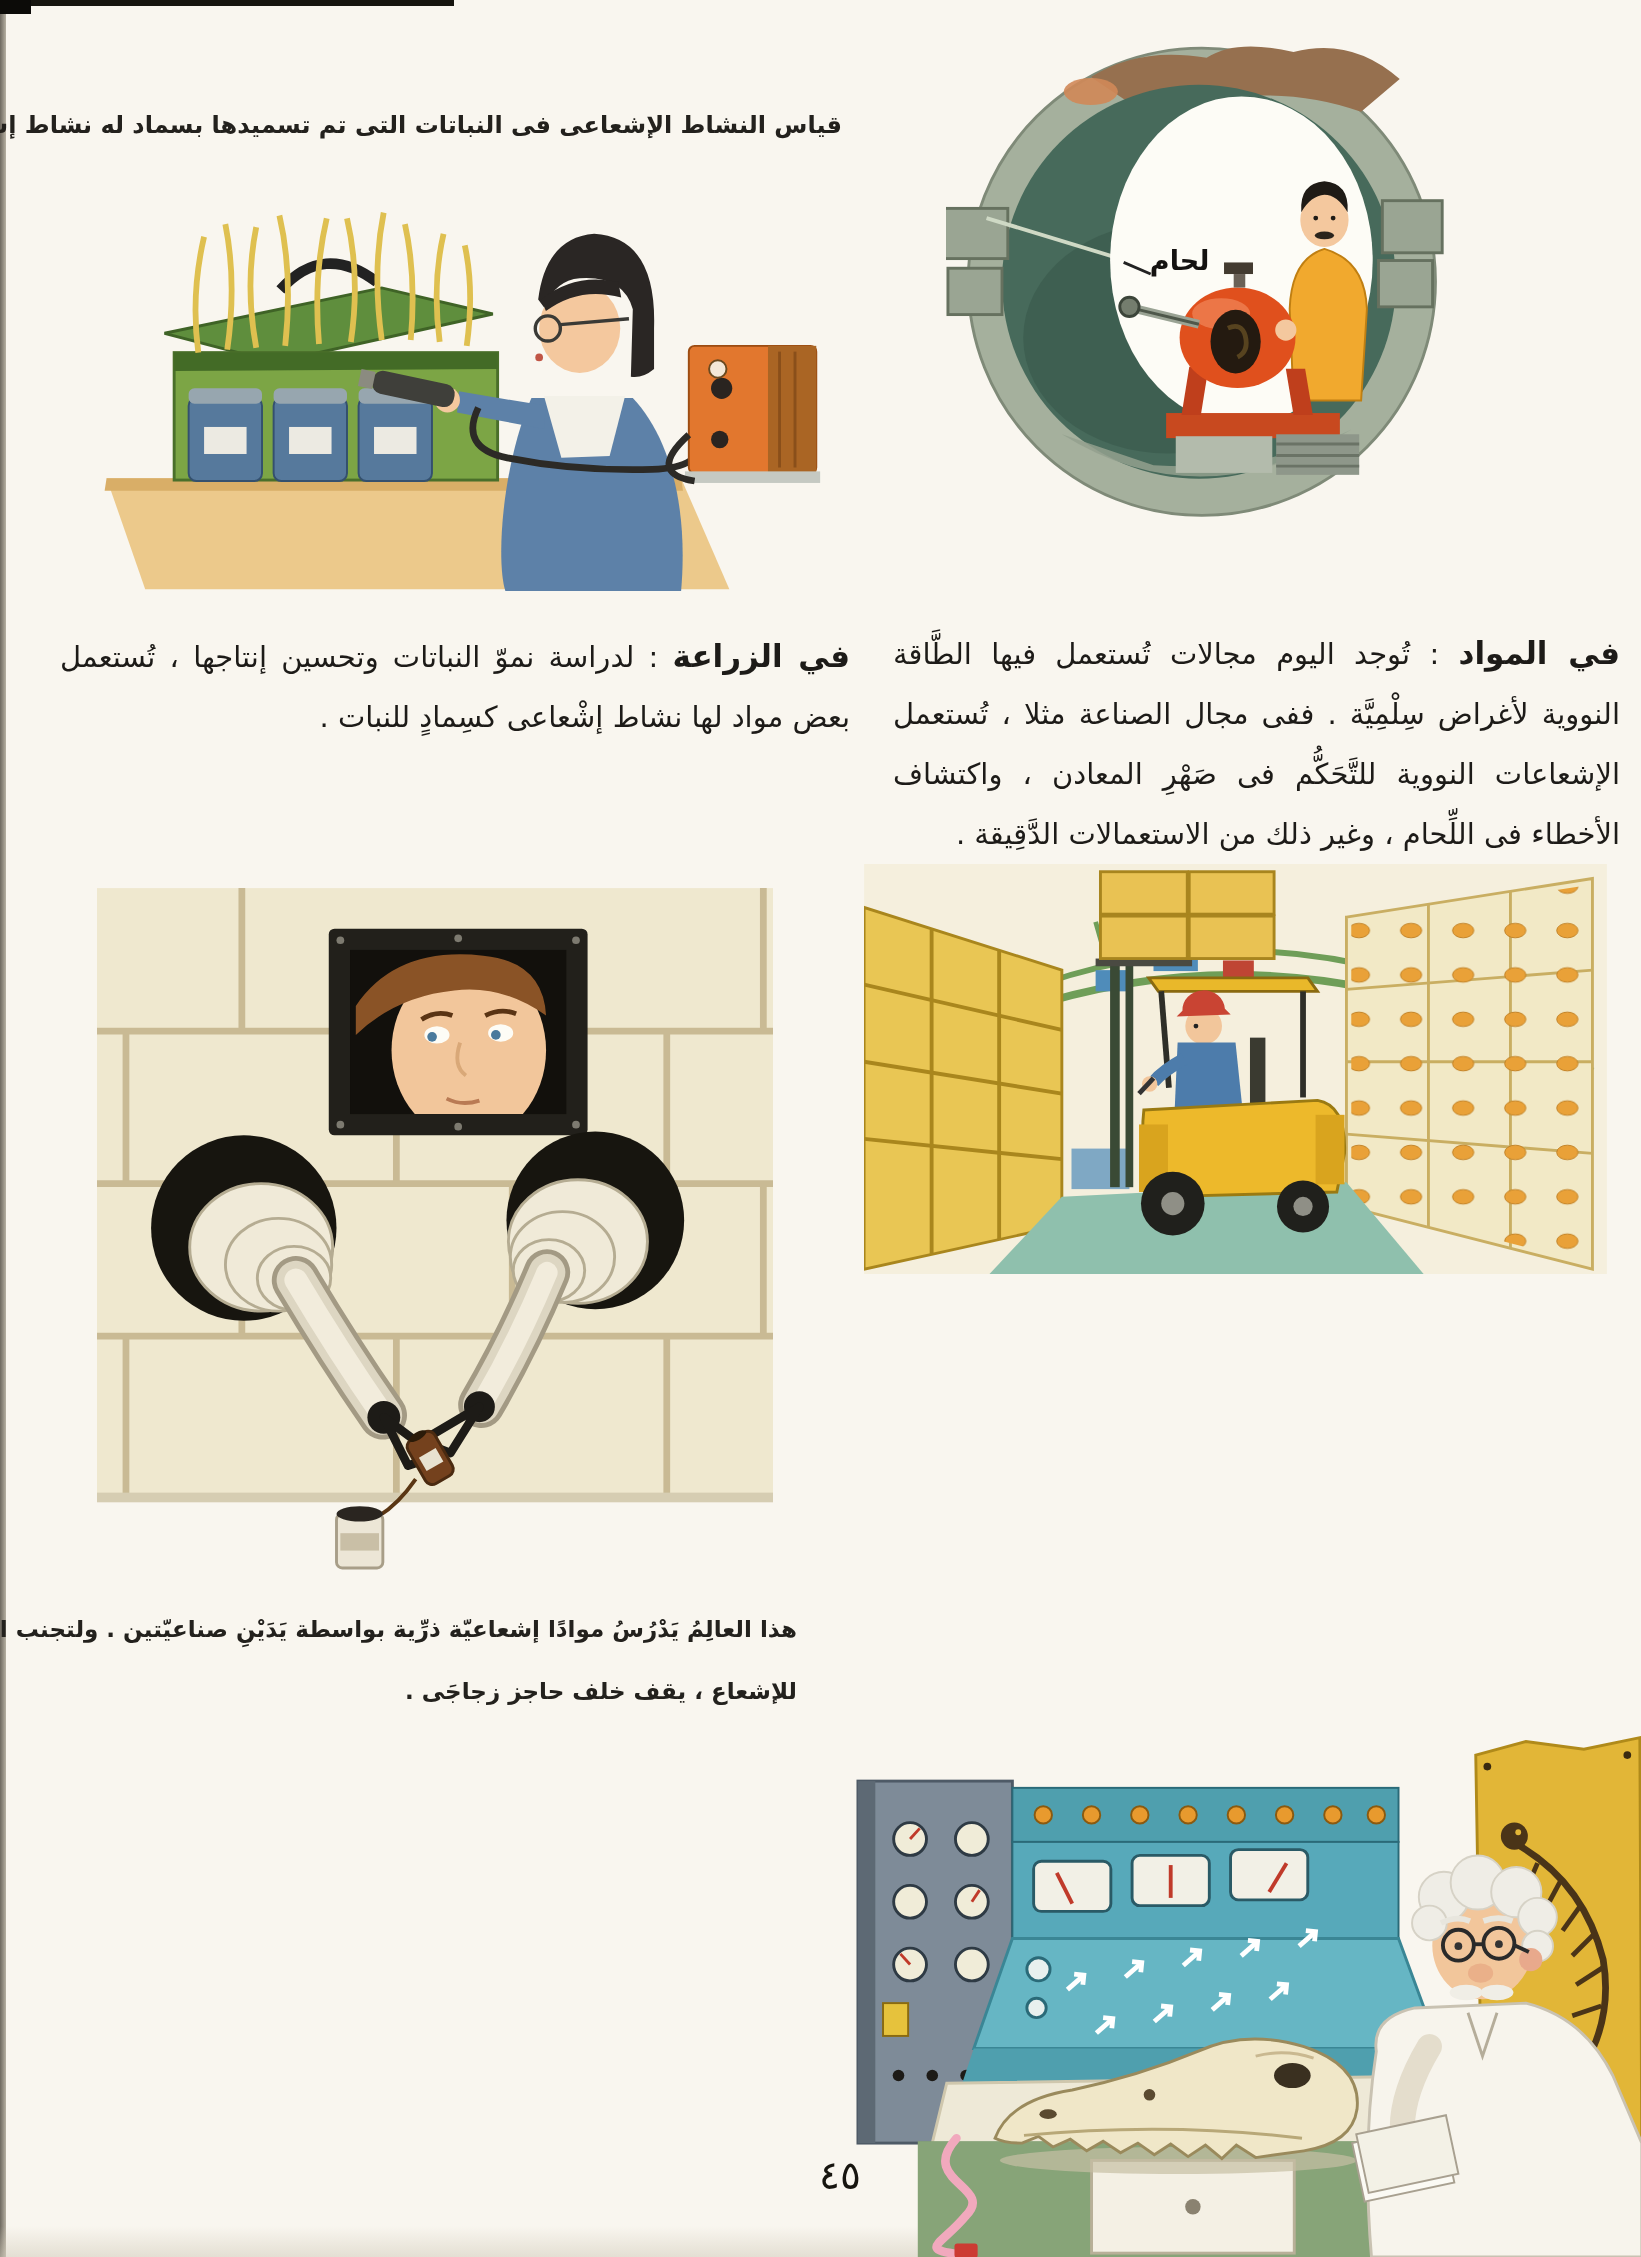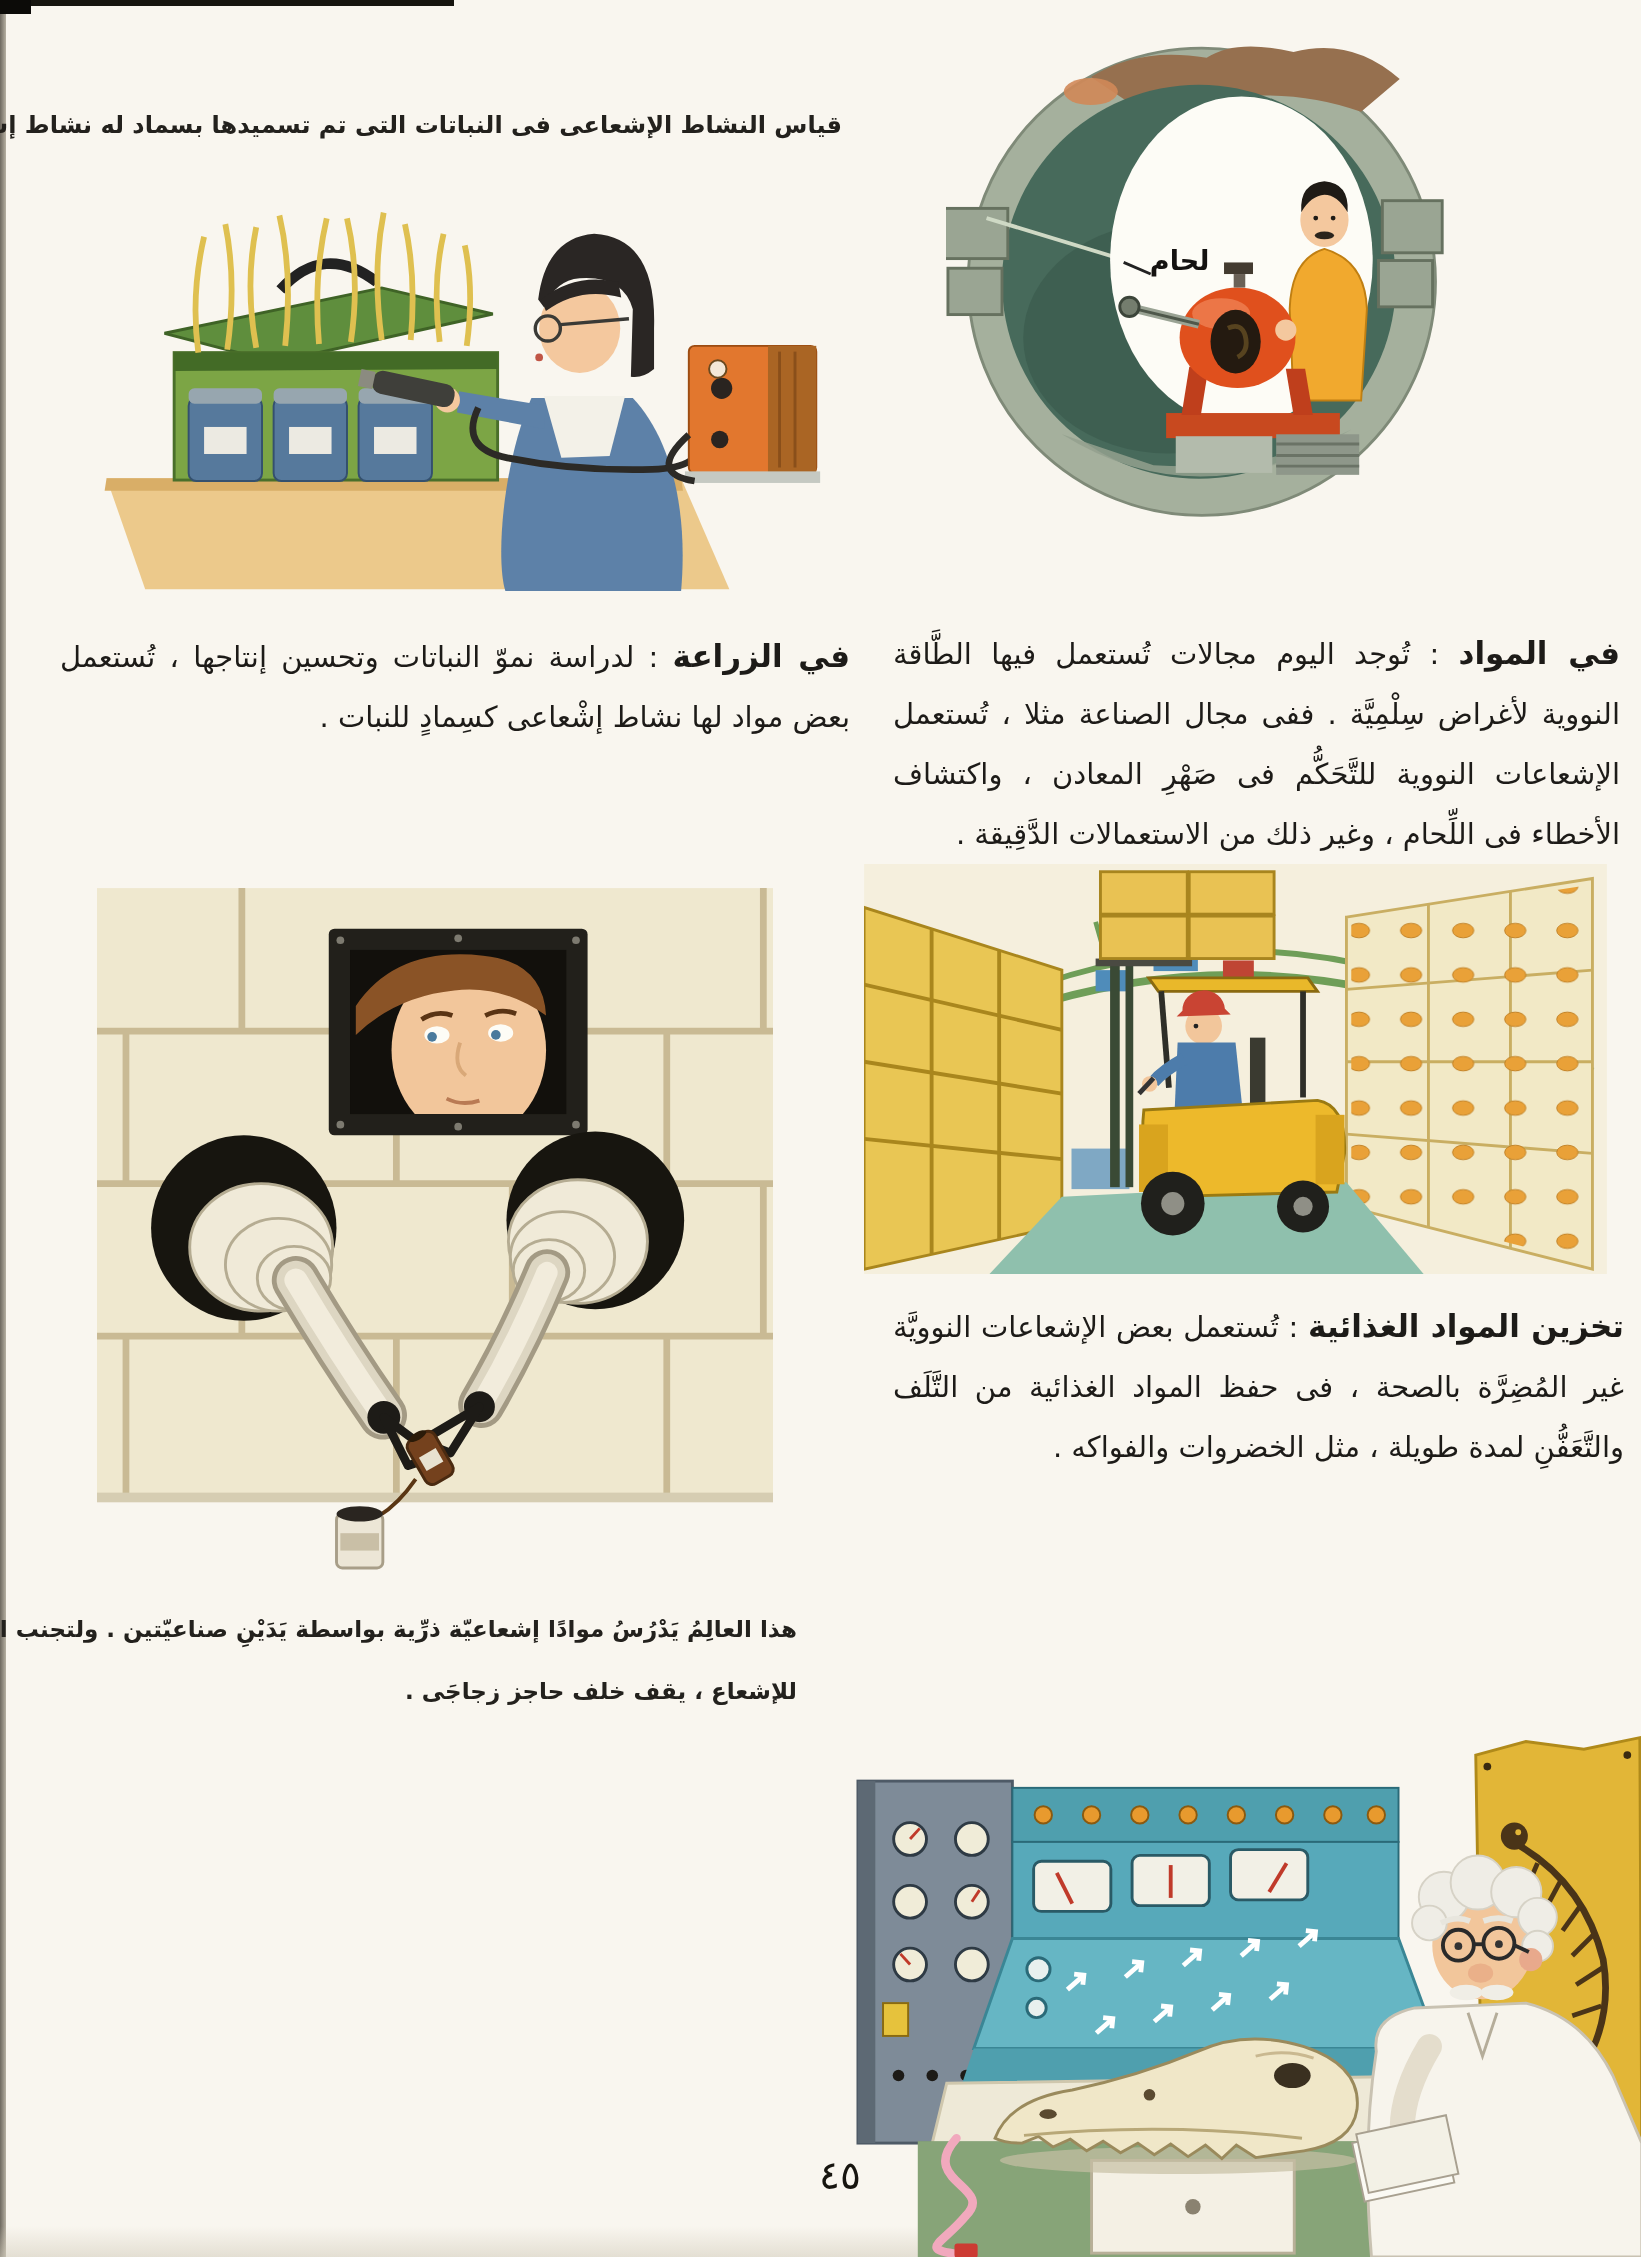--- a/index.html
+++ b/index.html
@@ -336,9 +336,6 @@
     </svg>
   </div>
 
-  <div class="para" style="left:893px;top:1296px;width:731px;">
-    <b class="hd">تخزين المواد الغذائية</b><span> : تُستعمل بعض الإشعاعات النوويَّة غير المُضِرَّة بالصحة ، فى حفظ المواد الغذائية من التَّلَف والتَّعَفُّنِ لمدة طويلة ، مثل الخضروات والفواكه .</span>
-  </div>
 
 
   <div class="cap" style="left:75px;top:1598px;width:722px;font-size:23px;line-height:62px;">

